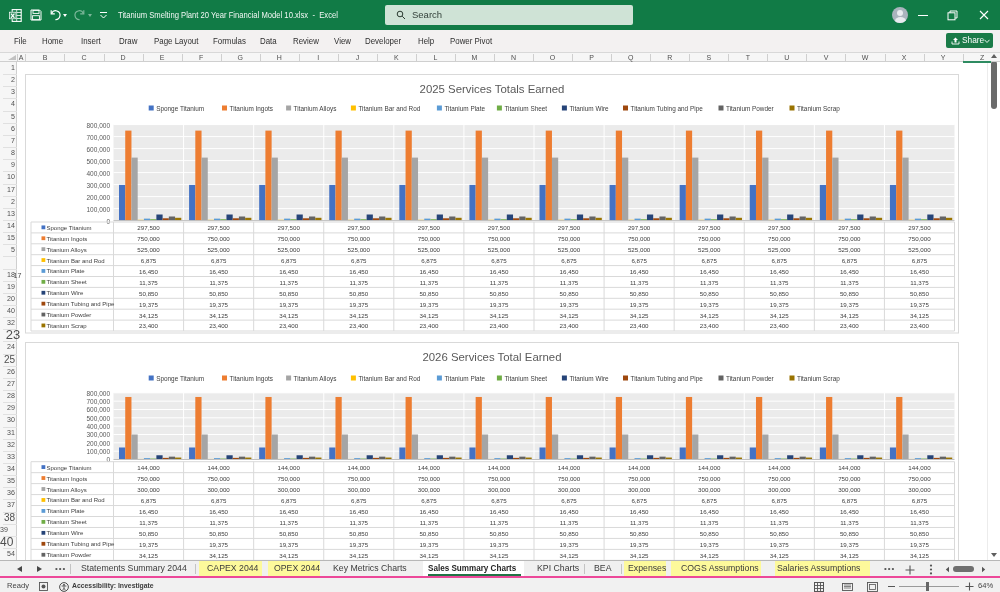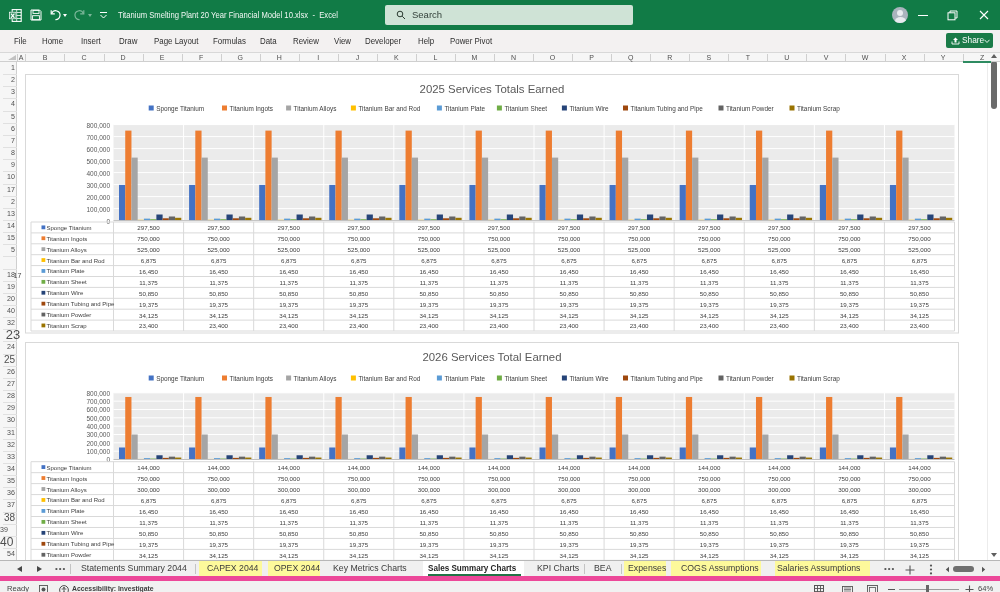--- a/index.html
+++ b/index.html
@@ -951,7 +951,7 @@
 <path d="M2 0.8 L5.2 3.5 L2 6.2" fill="#555"></path>
       </svg>
 </div>
-<div class="abs" style="left:0;top:576px;width:1000px;height:16px;background:#f1f1f1;border-top:5px solid #ec4899">
+<div class="abs" style="left:0;top:576px;width:1000px;height:16px;background:#f1f1f1;border-top:2px solid #ec4899">
 <div class="abs" style="left:7px;top:0;height:16px;line-height:15px;font-size:7.6px;color:#444">Ready</div>
 <svg class="abs" style="left:39px;top:4px" width="9" height="9" viewBox="0 0 9 9">
 <rect x="0.5" y="0.5" width="8" height="8" fill="none" stroke="#555" stroke-width="0.9"></rect>

